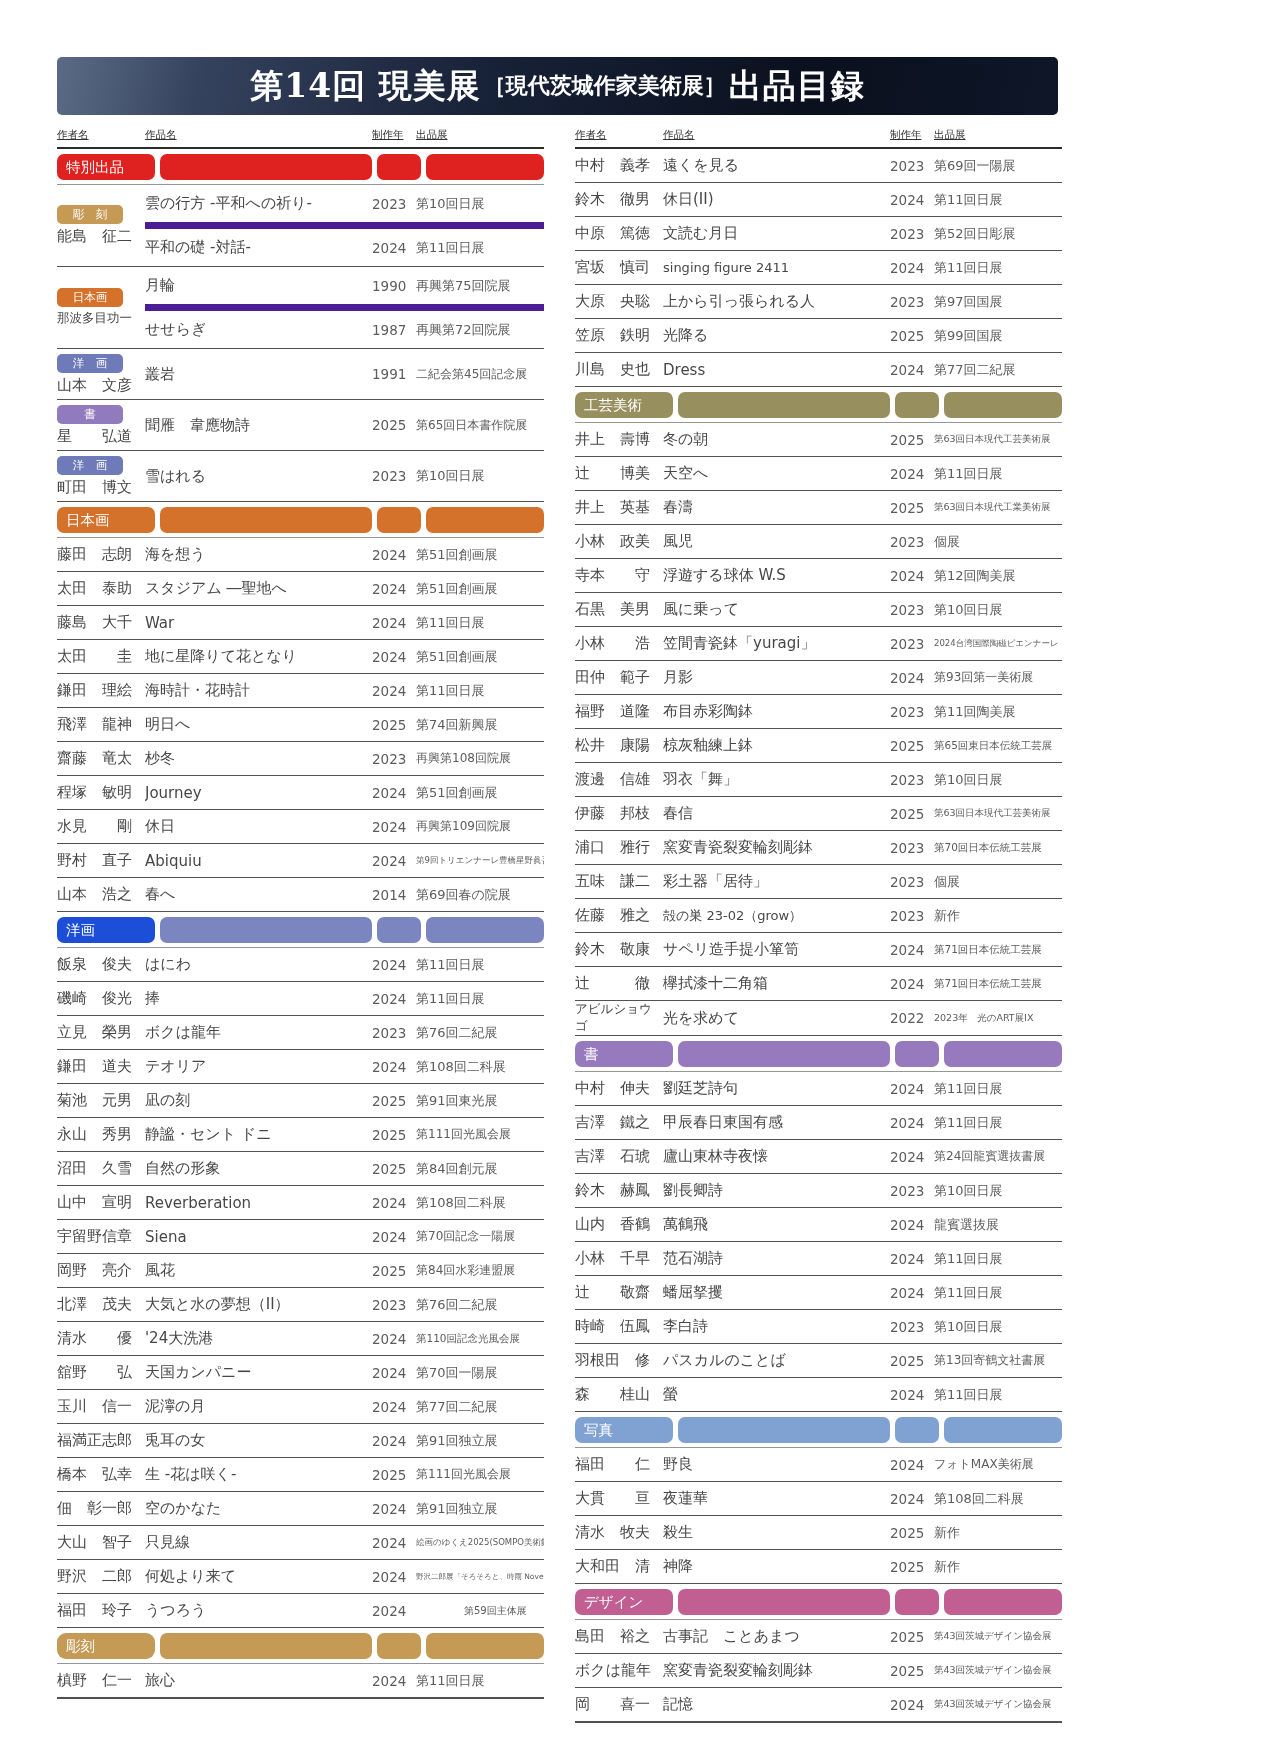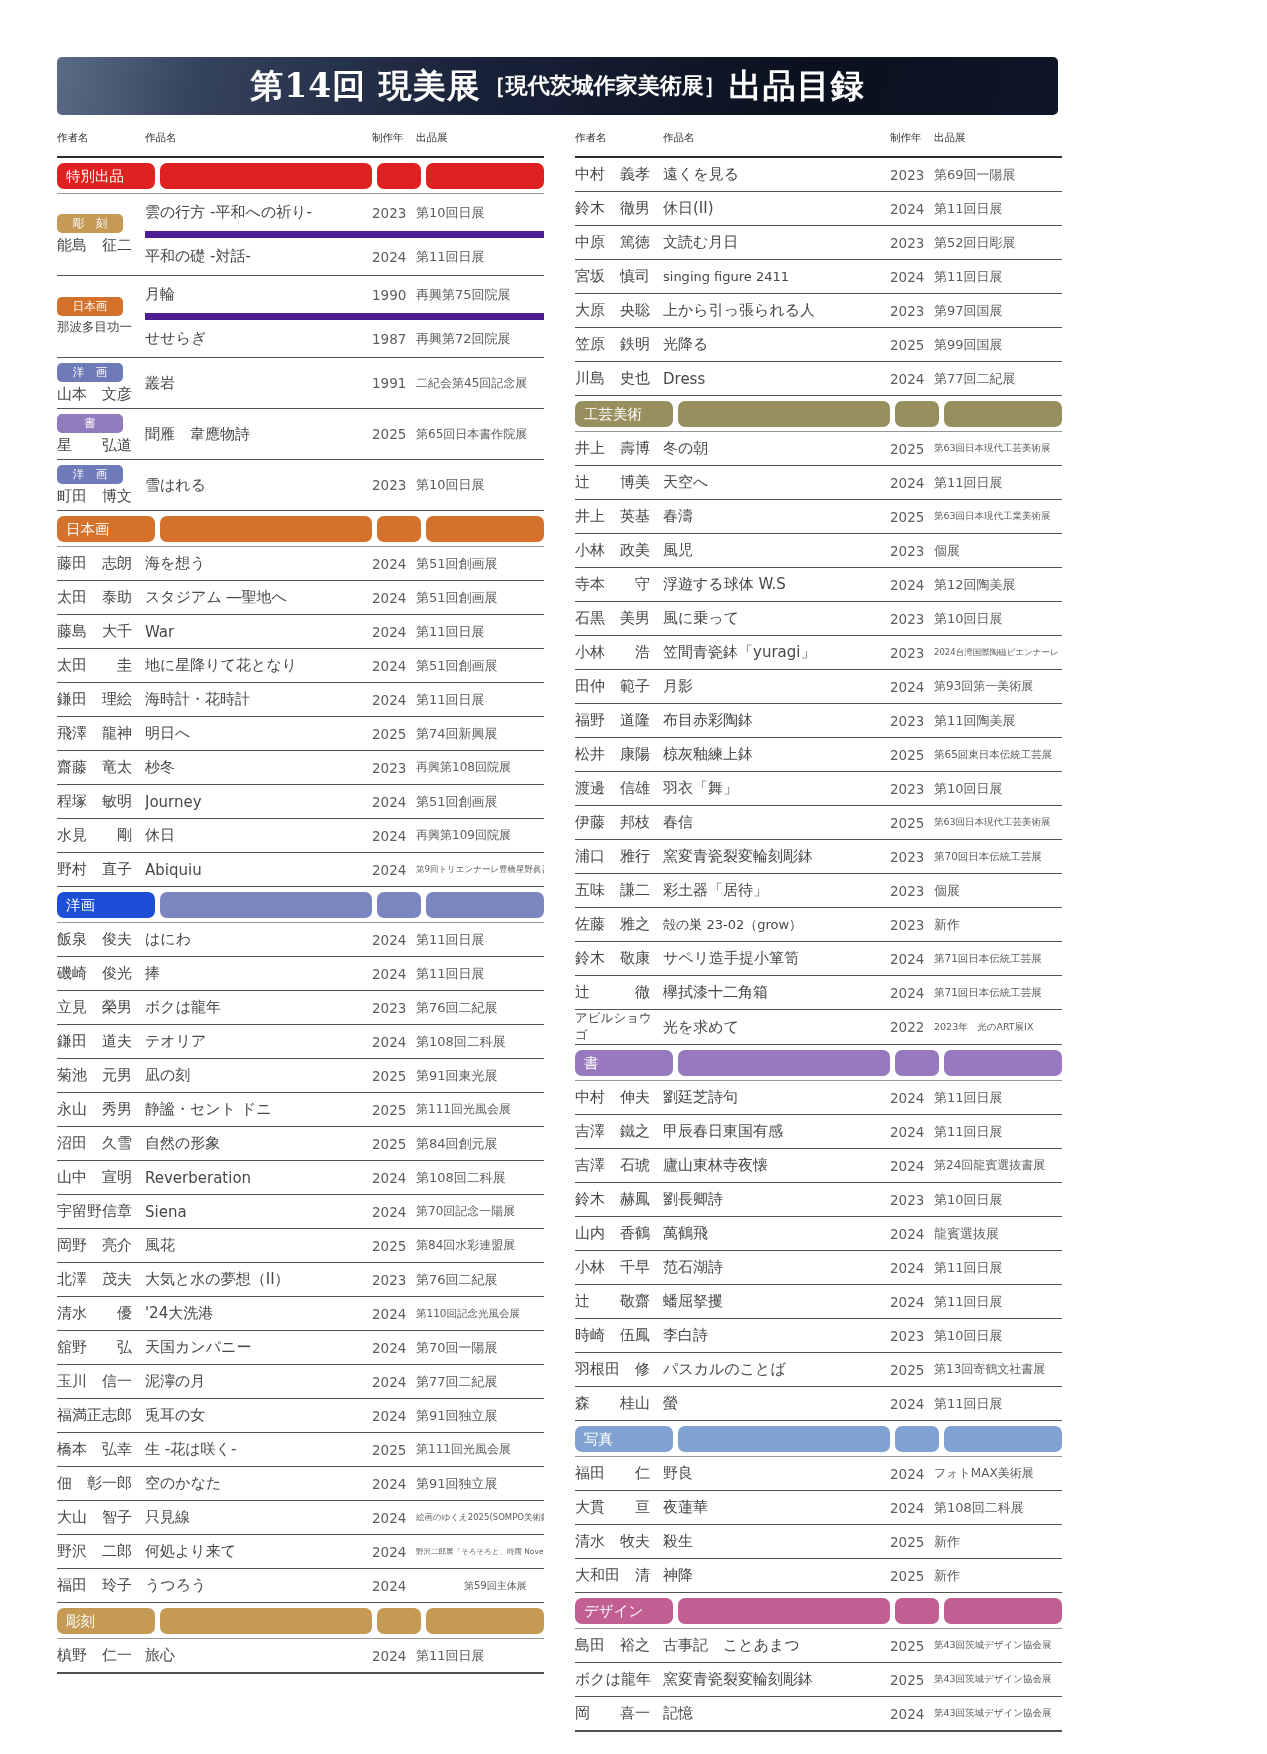--- a/index.html
+++ b/index.html
@@ -22,8 +22,8 @@
   .col{width:487px;flex:none;}
 
   .col-head{
-    display:flex;align-items:flex-end;border-bottom:2px solid #2b2b2b;
-    padding-bottom:11px;height:17px;font-size:10.5px;color:#333;
+    display:flex;border-bottom:2px solid #2b2b2b;
+    padding-bottom:2px;height:17px;font-size:10.5px;color:#333;text-decoration:underline;
   }
   .c-author{width:88px;flex:none;}
   .c-title,.c-title2{width:227px;flex:none;white-space:nowrap;overflow:hidden;}

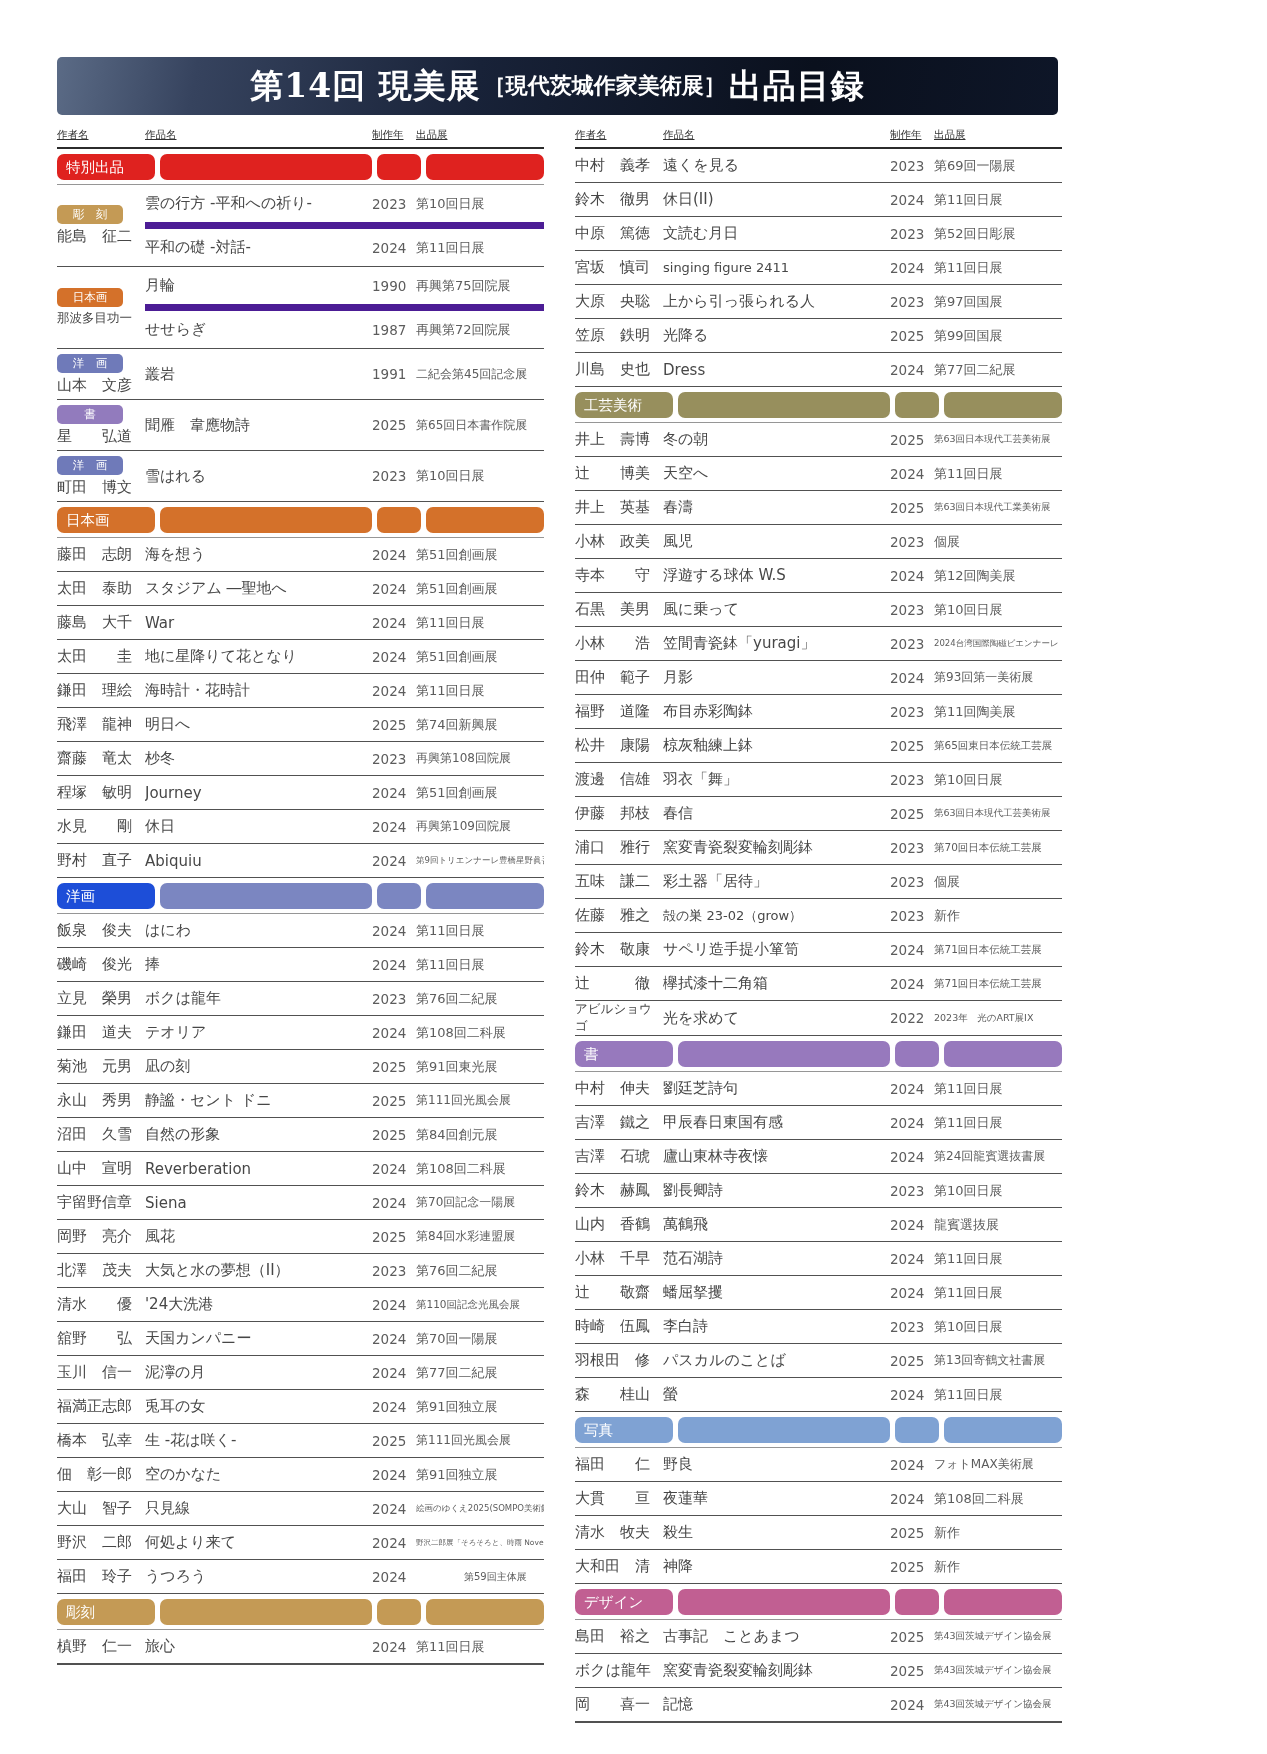--- a/index.html
+++ b/index.html
@@ -222,6 +222,12 @@
           <span class="c-year">2024</span>
           <span class="c-exh" style="font-size: 8.5px;">第9回トリエンナーレ豊橋星野眞吾賞</span>
         </div>
+        <div class="row">
+          <span class="c-author">山本　浩之</span>
+          <span class="c-title">春へ</span>
+          <span class="c-year">2014</span>
+          <span class="c-exh" style="font-size: 13px;">第69回春の院展</span>
+        </div>
         <div class="sec-outer">
           <div class="sec-header">
             <span class="seg seg1" style="background: #1d4ed8;">

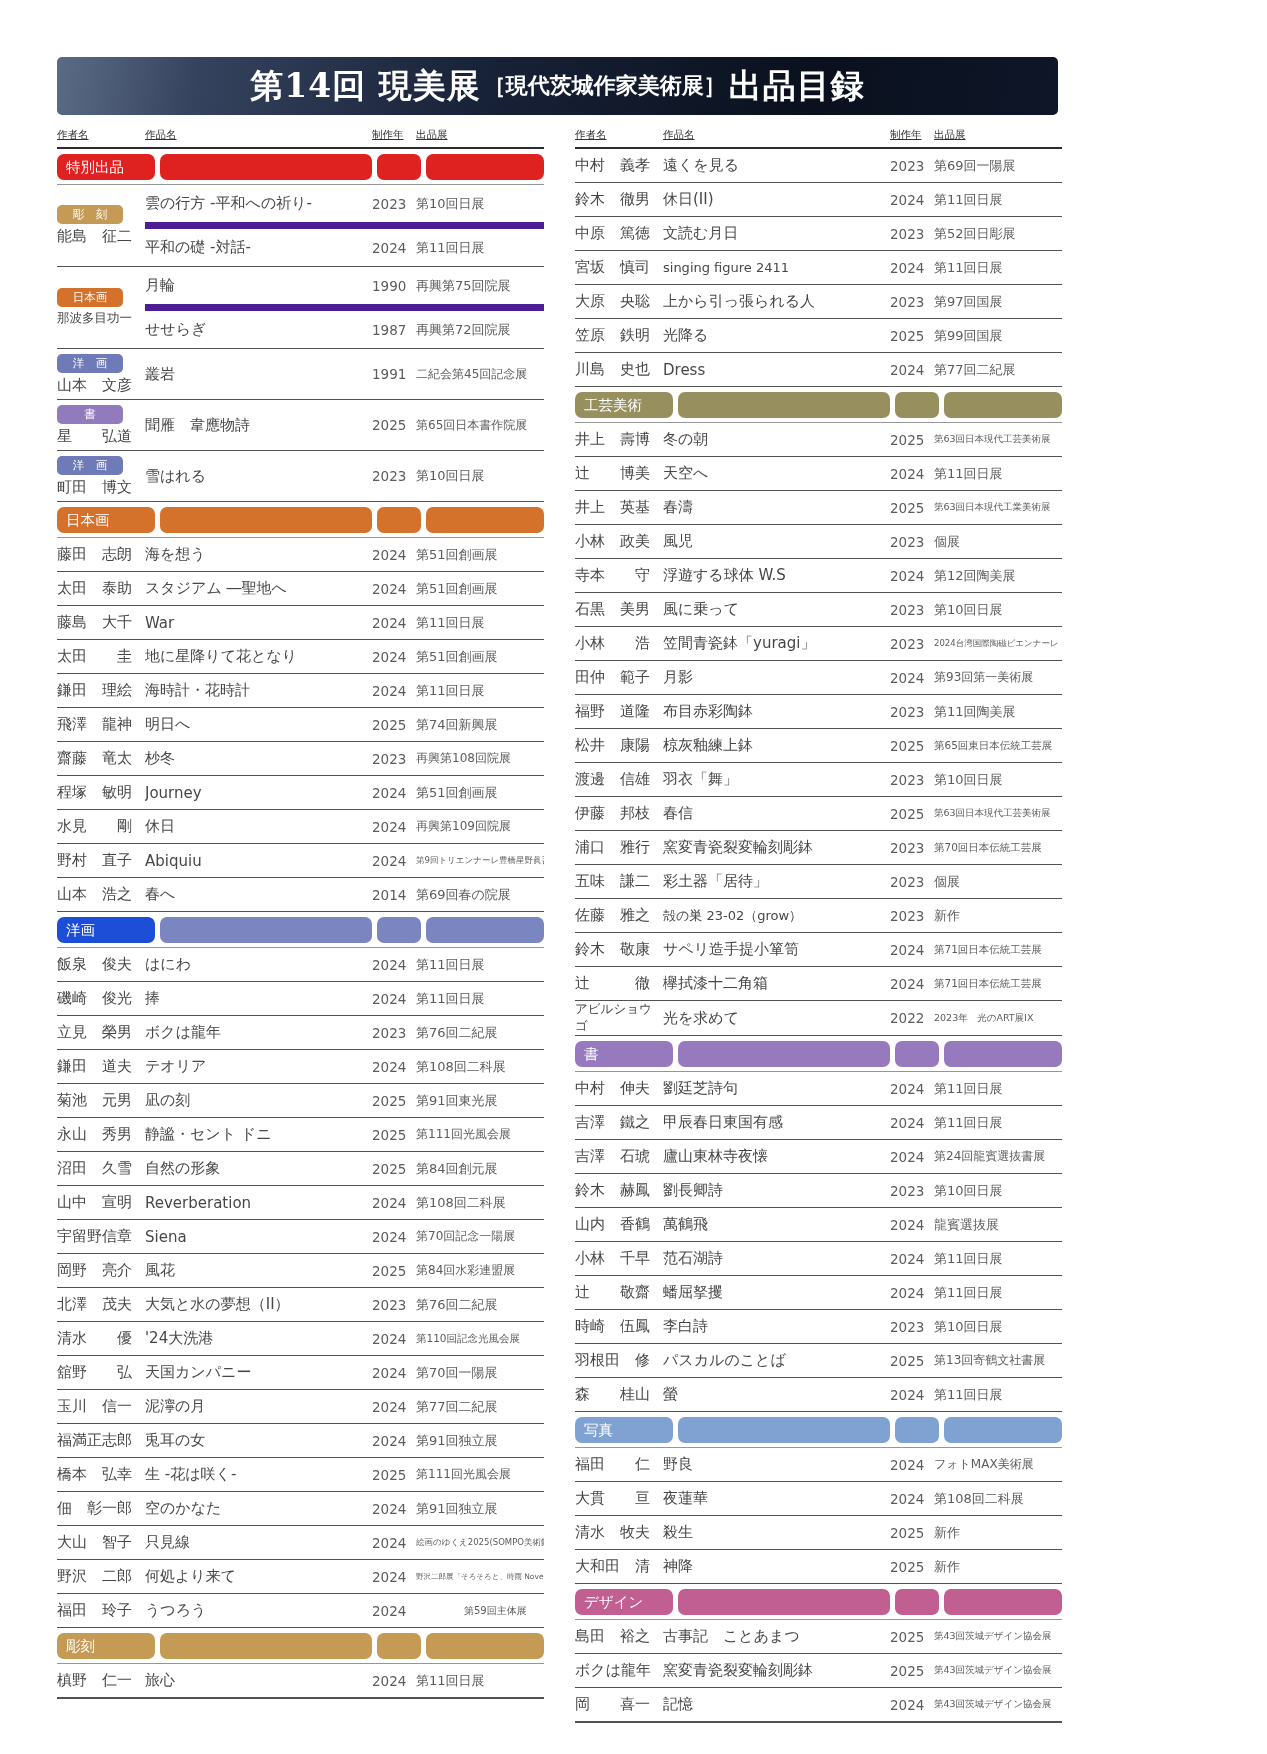--- a/index.html
+++ b/index.html
@@ -360,7 +360,7 @@
         </div>
         <div class="sec-outer">
           <div class="sec-header">
-            <span class="seg seg1" style="background: rgb(196, 154, 85);">
+            <span class="seg seg1" style="background: rgb(196, 154, 85); border-radius: 9px;">
               <span class="sec-label">彫刻</span>
             </span>
             <span class="seg seg2" style="background: rgb(196, 154, 85);"></span>

